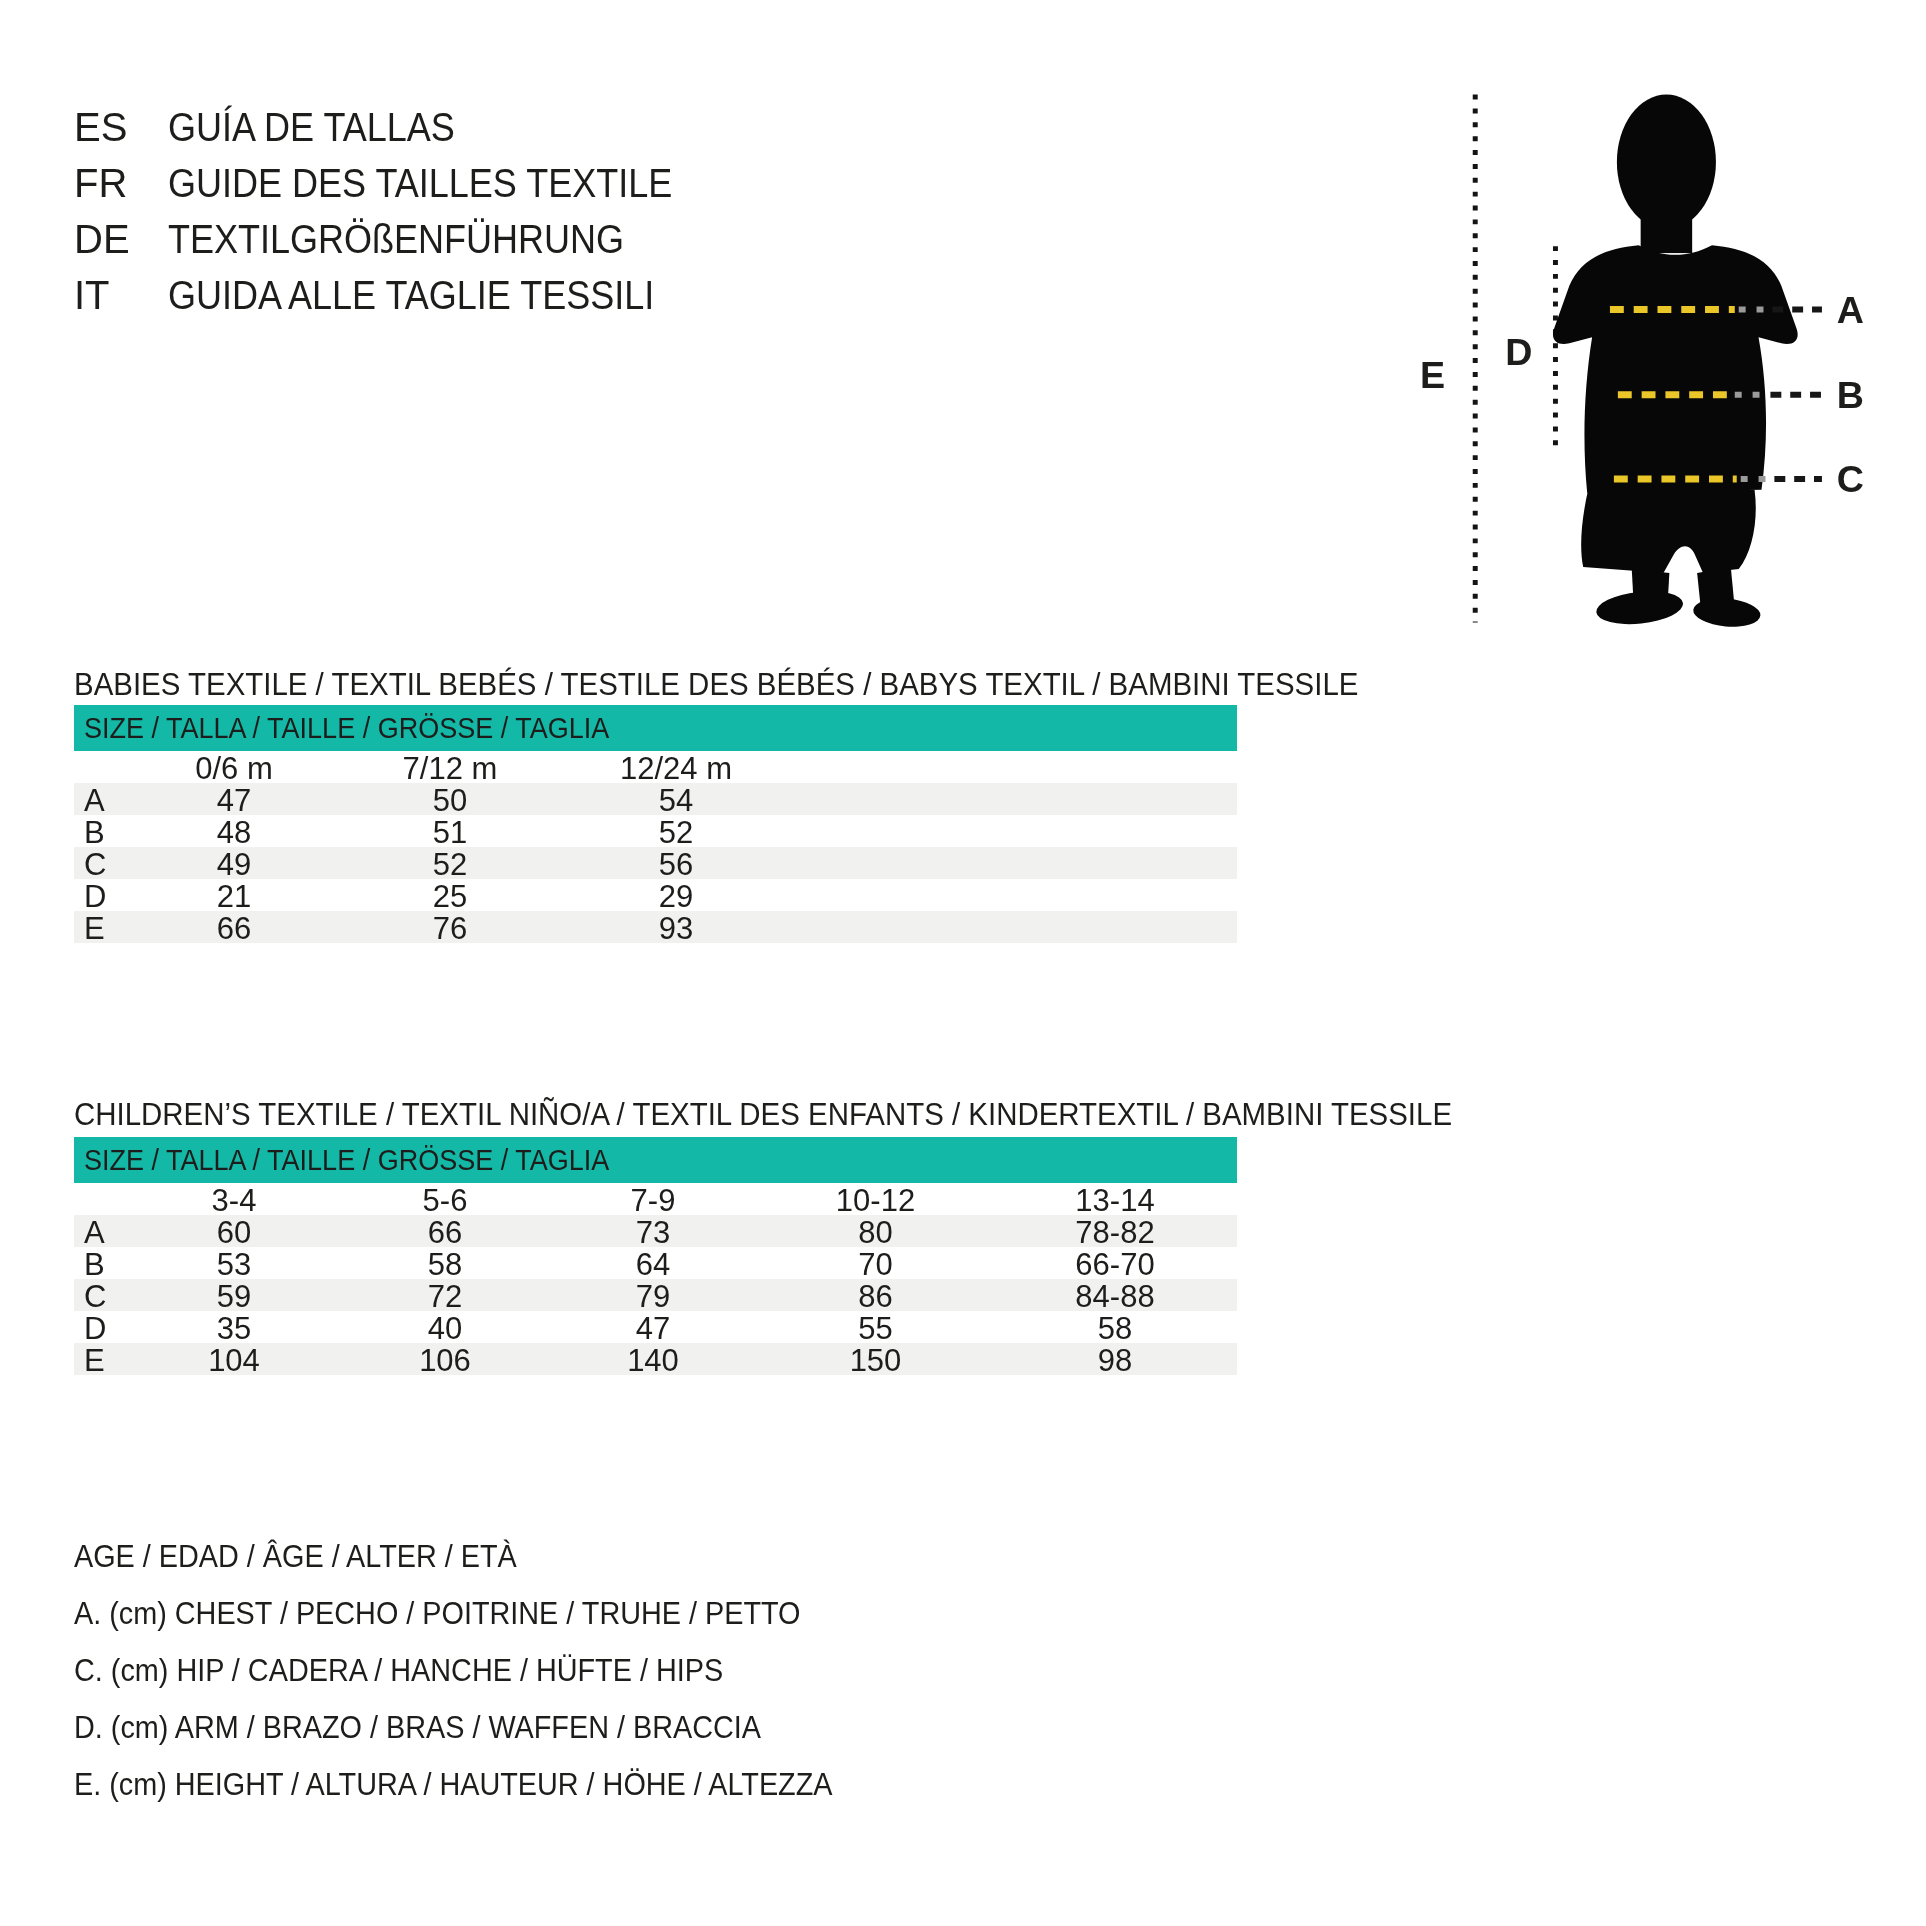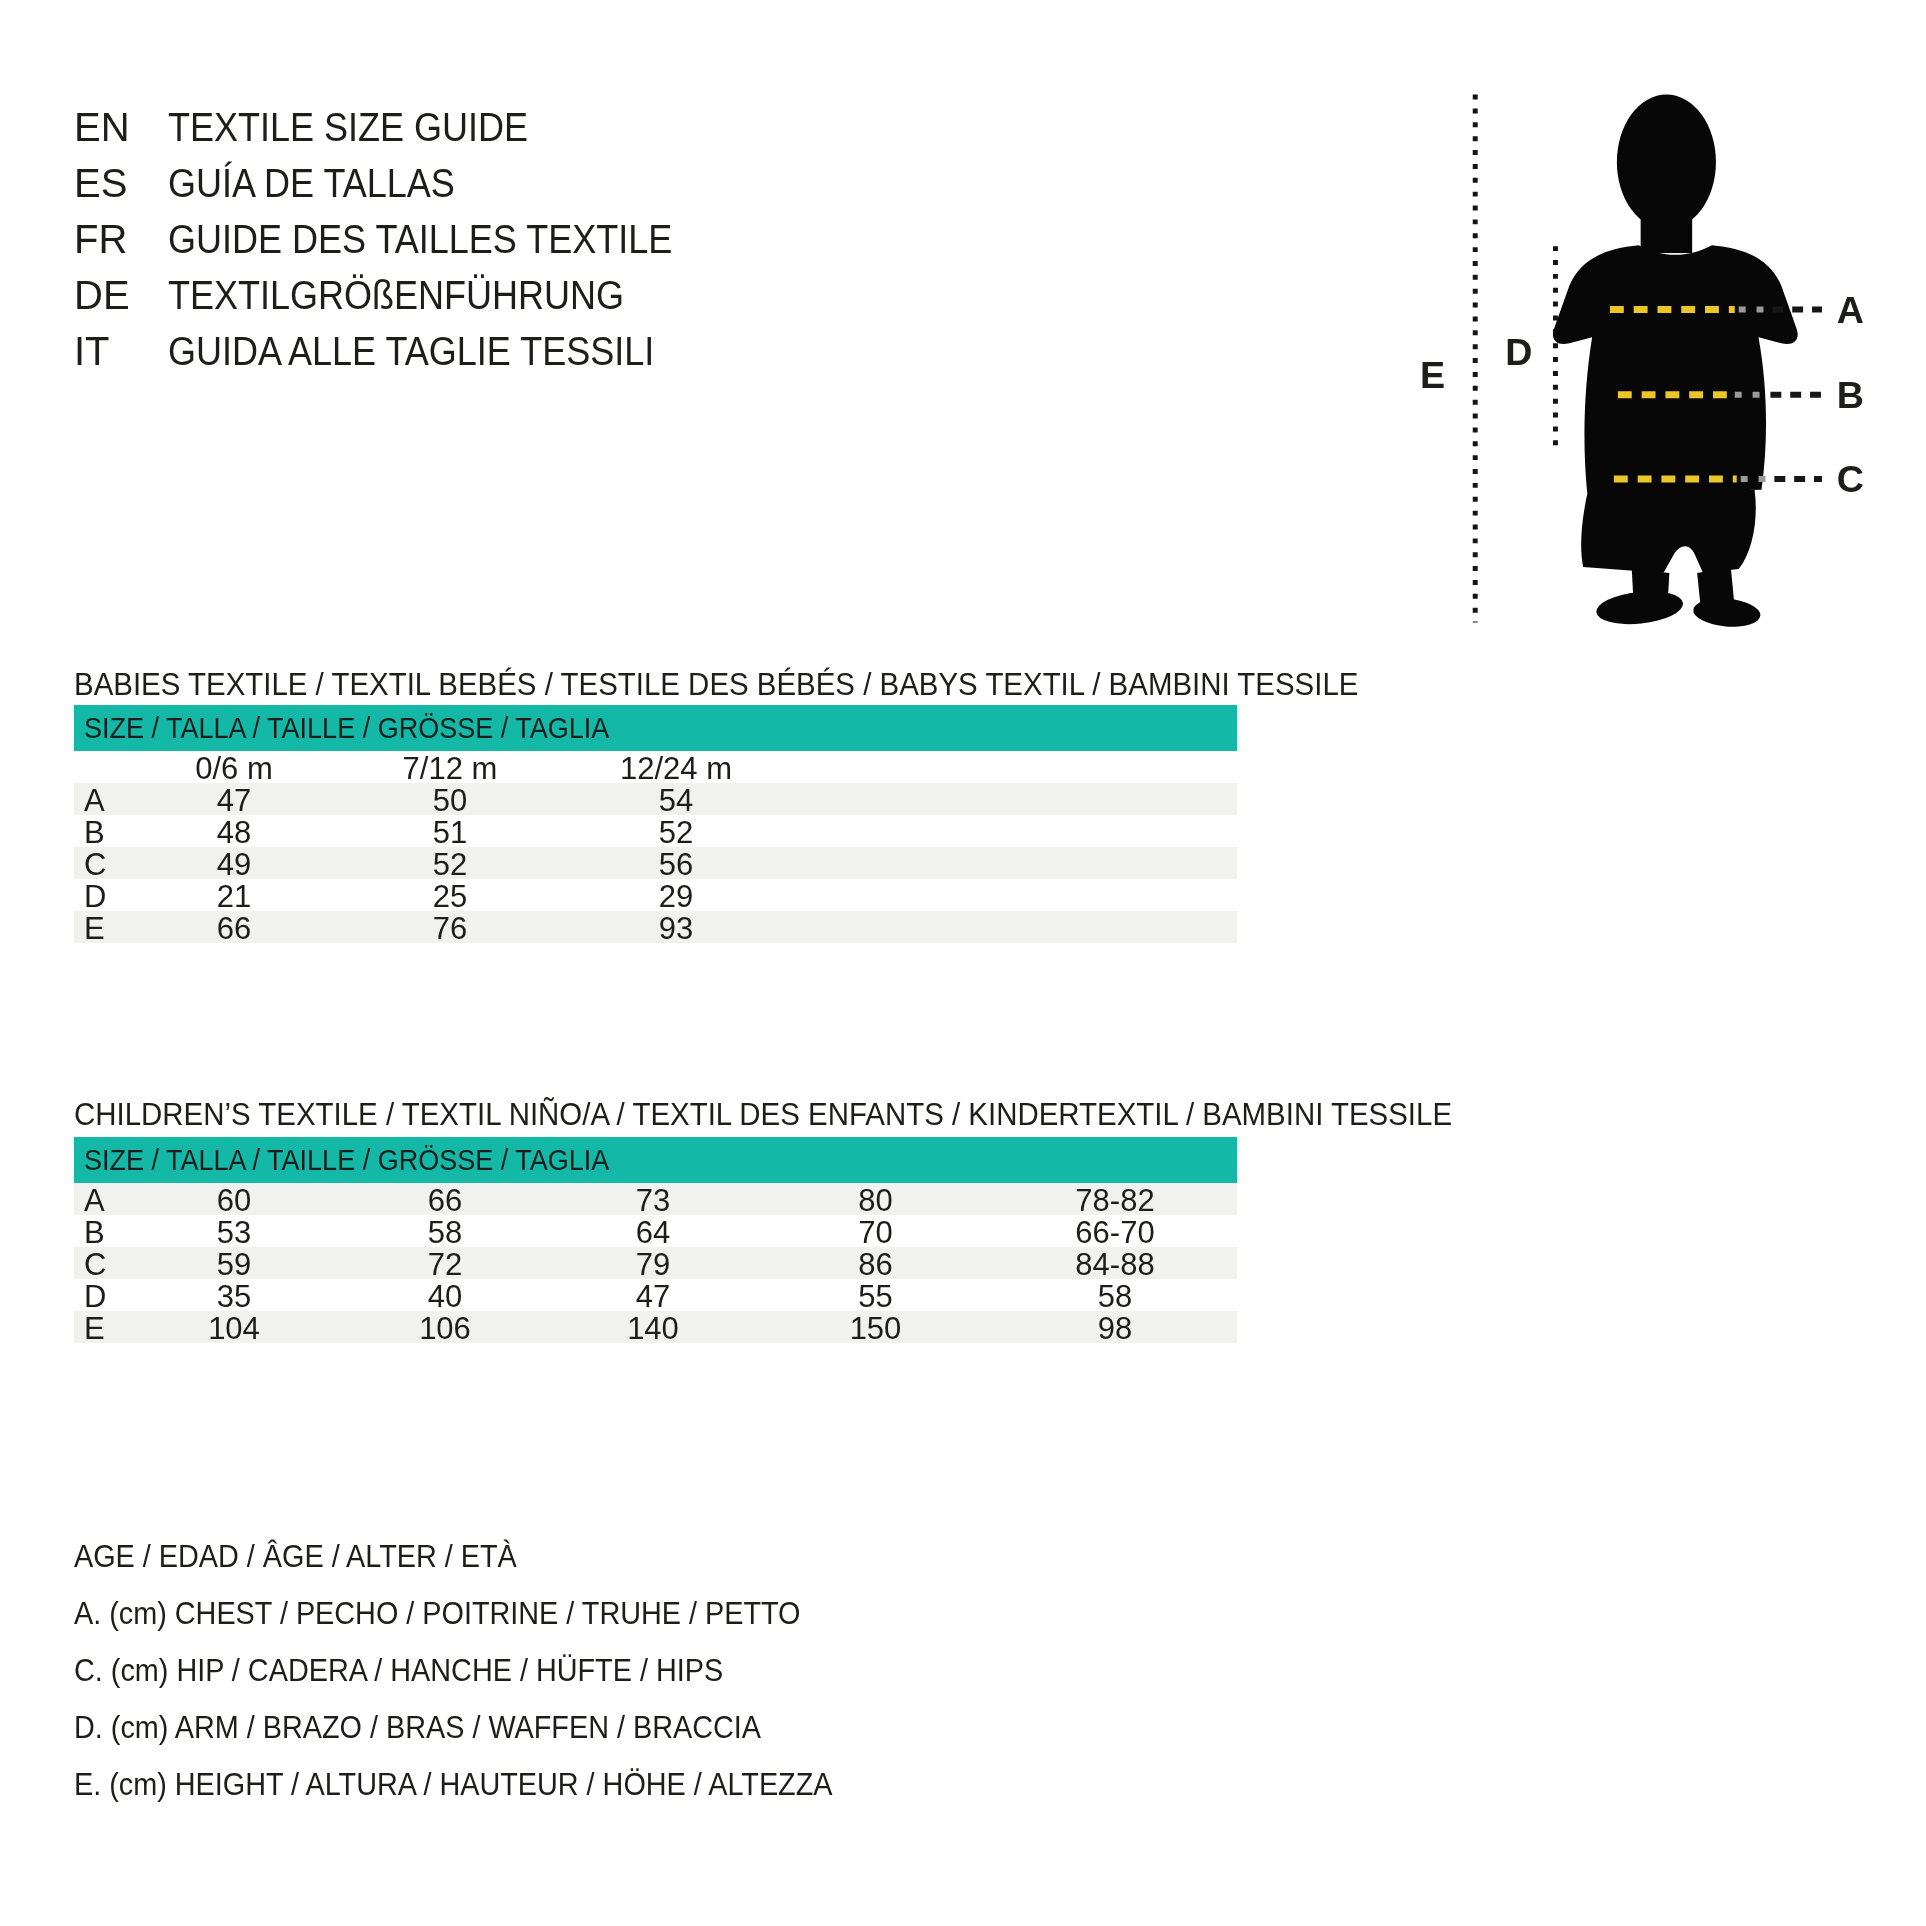--- a/index.html
+++ b/index.html
@@ -45,10 +45,6 @@
 <div class="page">
 
   <div class="lang-block">
-    <div class="lang-row">
-      <span class="lang-code">EN</span>
-      <span class="cond">TEXTILE SIZE GUIDE</span>
-    </div>
     <div class="lang-row">
       <span class="lang-code">ES</span>
       <span class="cond">GUÍA DE TALLAS</span>

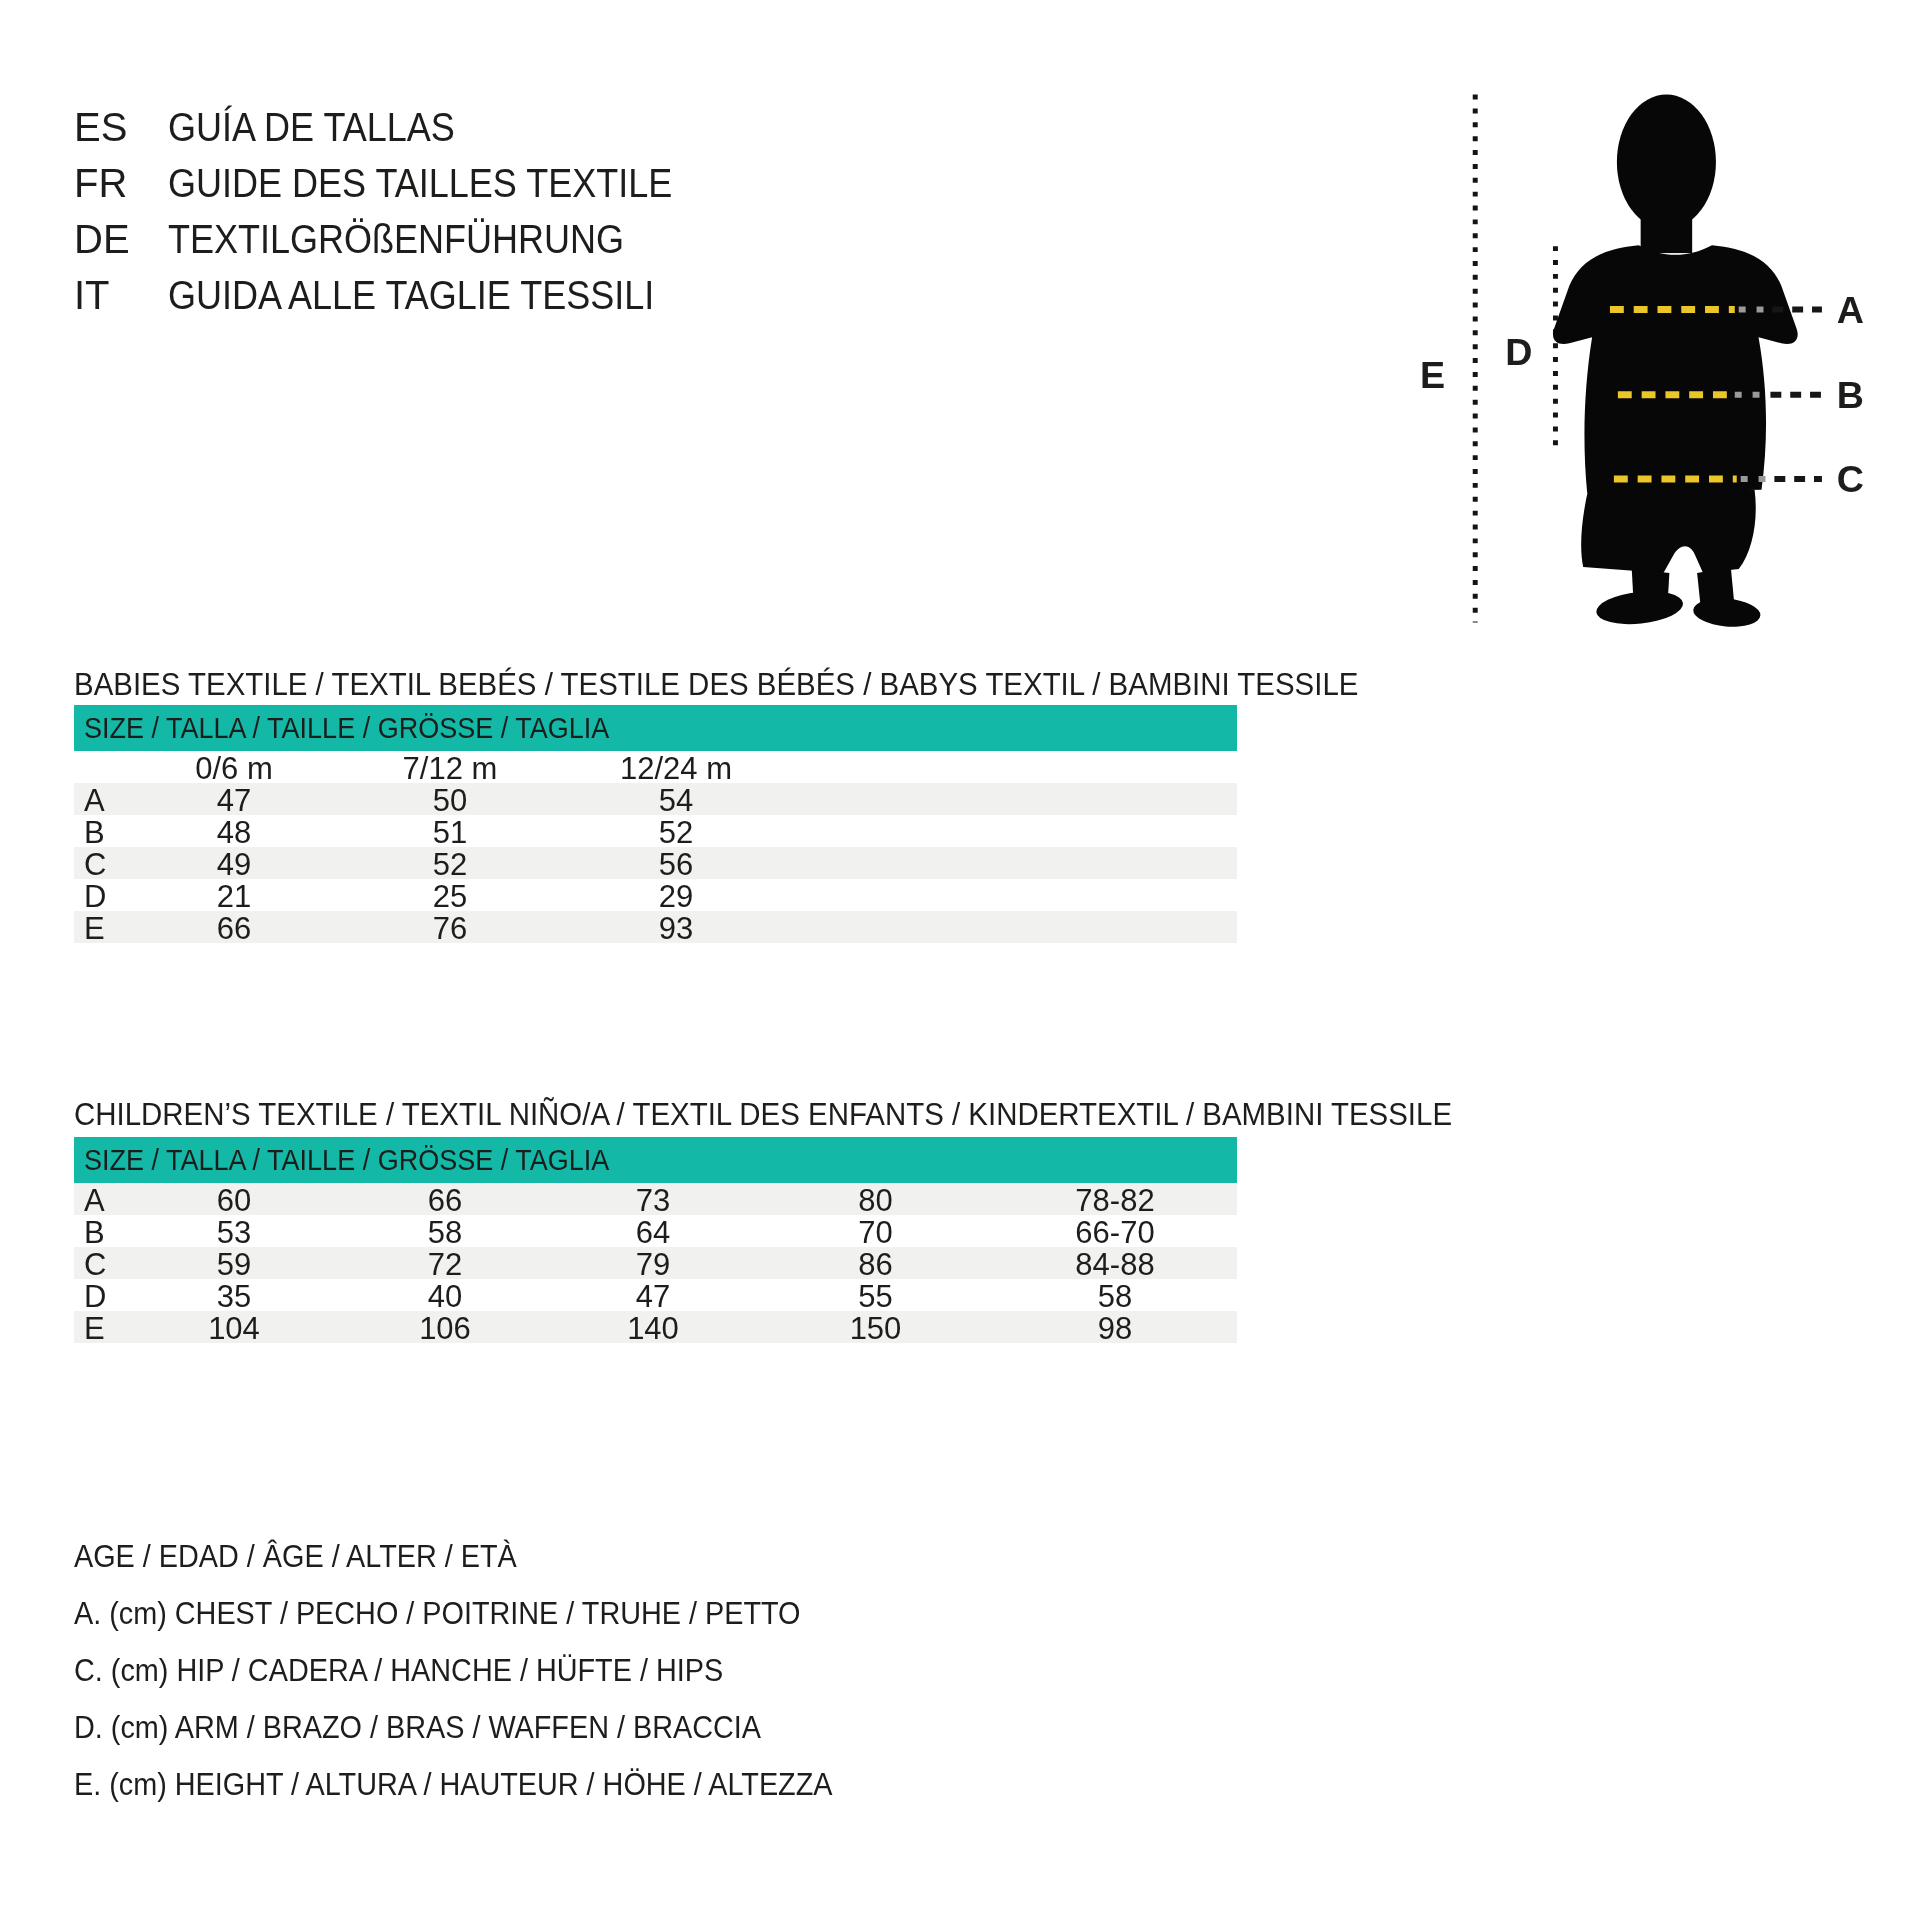--- a/index.html
+++ b/index.html
@@ -175,6 +175,15 @@
     <div class="t-header">
       <span class="cond">SIZE / TALLA / TAILLE / GRÖSSE / TAGLIA</span>
     </div>
+    <div class="t-row">
+      <span class="t-label"></span>
+      <span class="t-cell">3-4</span>
+      <span class="t-cell">5-6</span>
+      <span class="t-cell">7-9</span>
+      <span class="t-cell">10-12</span>
+      <span class="t-cell">13-14</span>
+      <span></span>
+    </div>
     <div class="t-row alt">
       <span class="t-label">A</span>
       <span class="t-cell">60</span>

